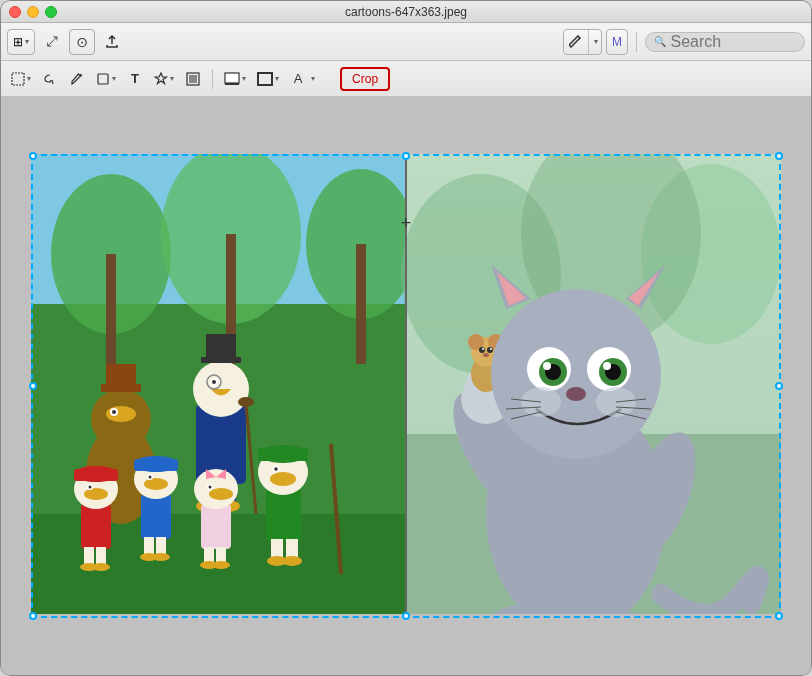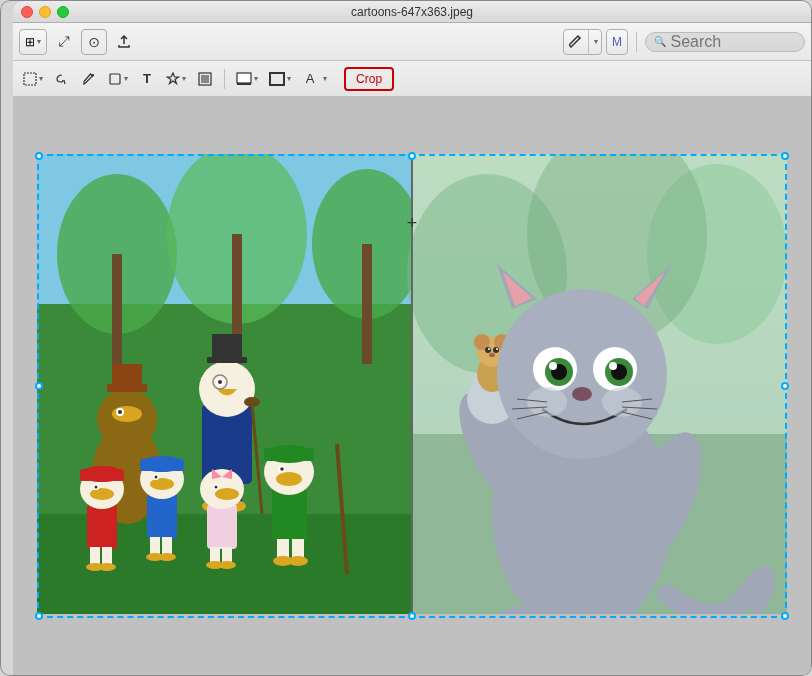--- a/index.html
+++ b/index.html
@@ -237,7 +237,6 @@
       box-shadow: 0 20px 60px rgba(0,0,0,0.5);
       display: flex;
       flex-direction: column;
-      padding-left: 12px;
     }
   </style>
 </head>

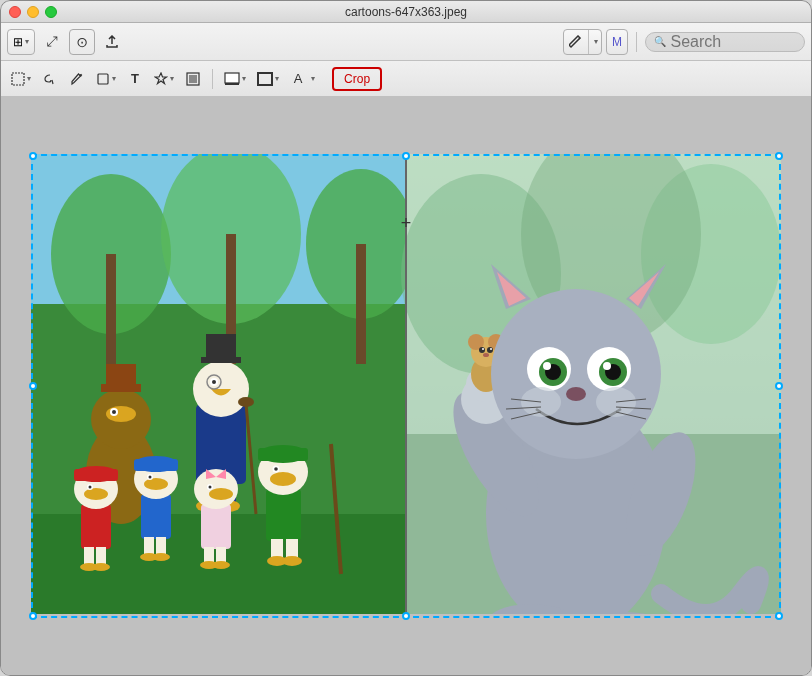--- a/index.html
+++ b/index.html
@@ -160,7 +160,7 @@
       font-size: 12px;
       font-weight: 500;
       color: #cc0000;
-      margin-left: 14px;
+      margin-left: 22px;
     }
     .dropdown-arrow {
       font-size: 8px;

